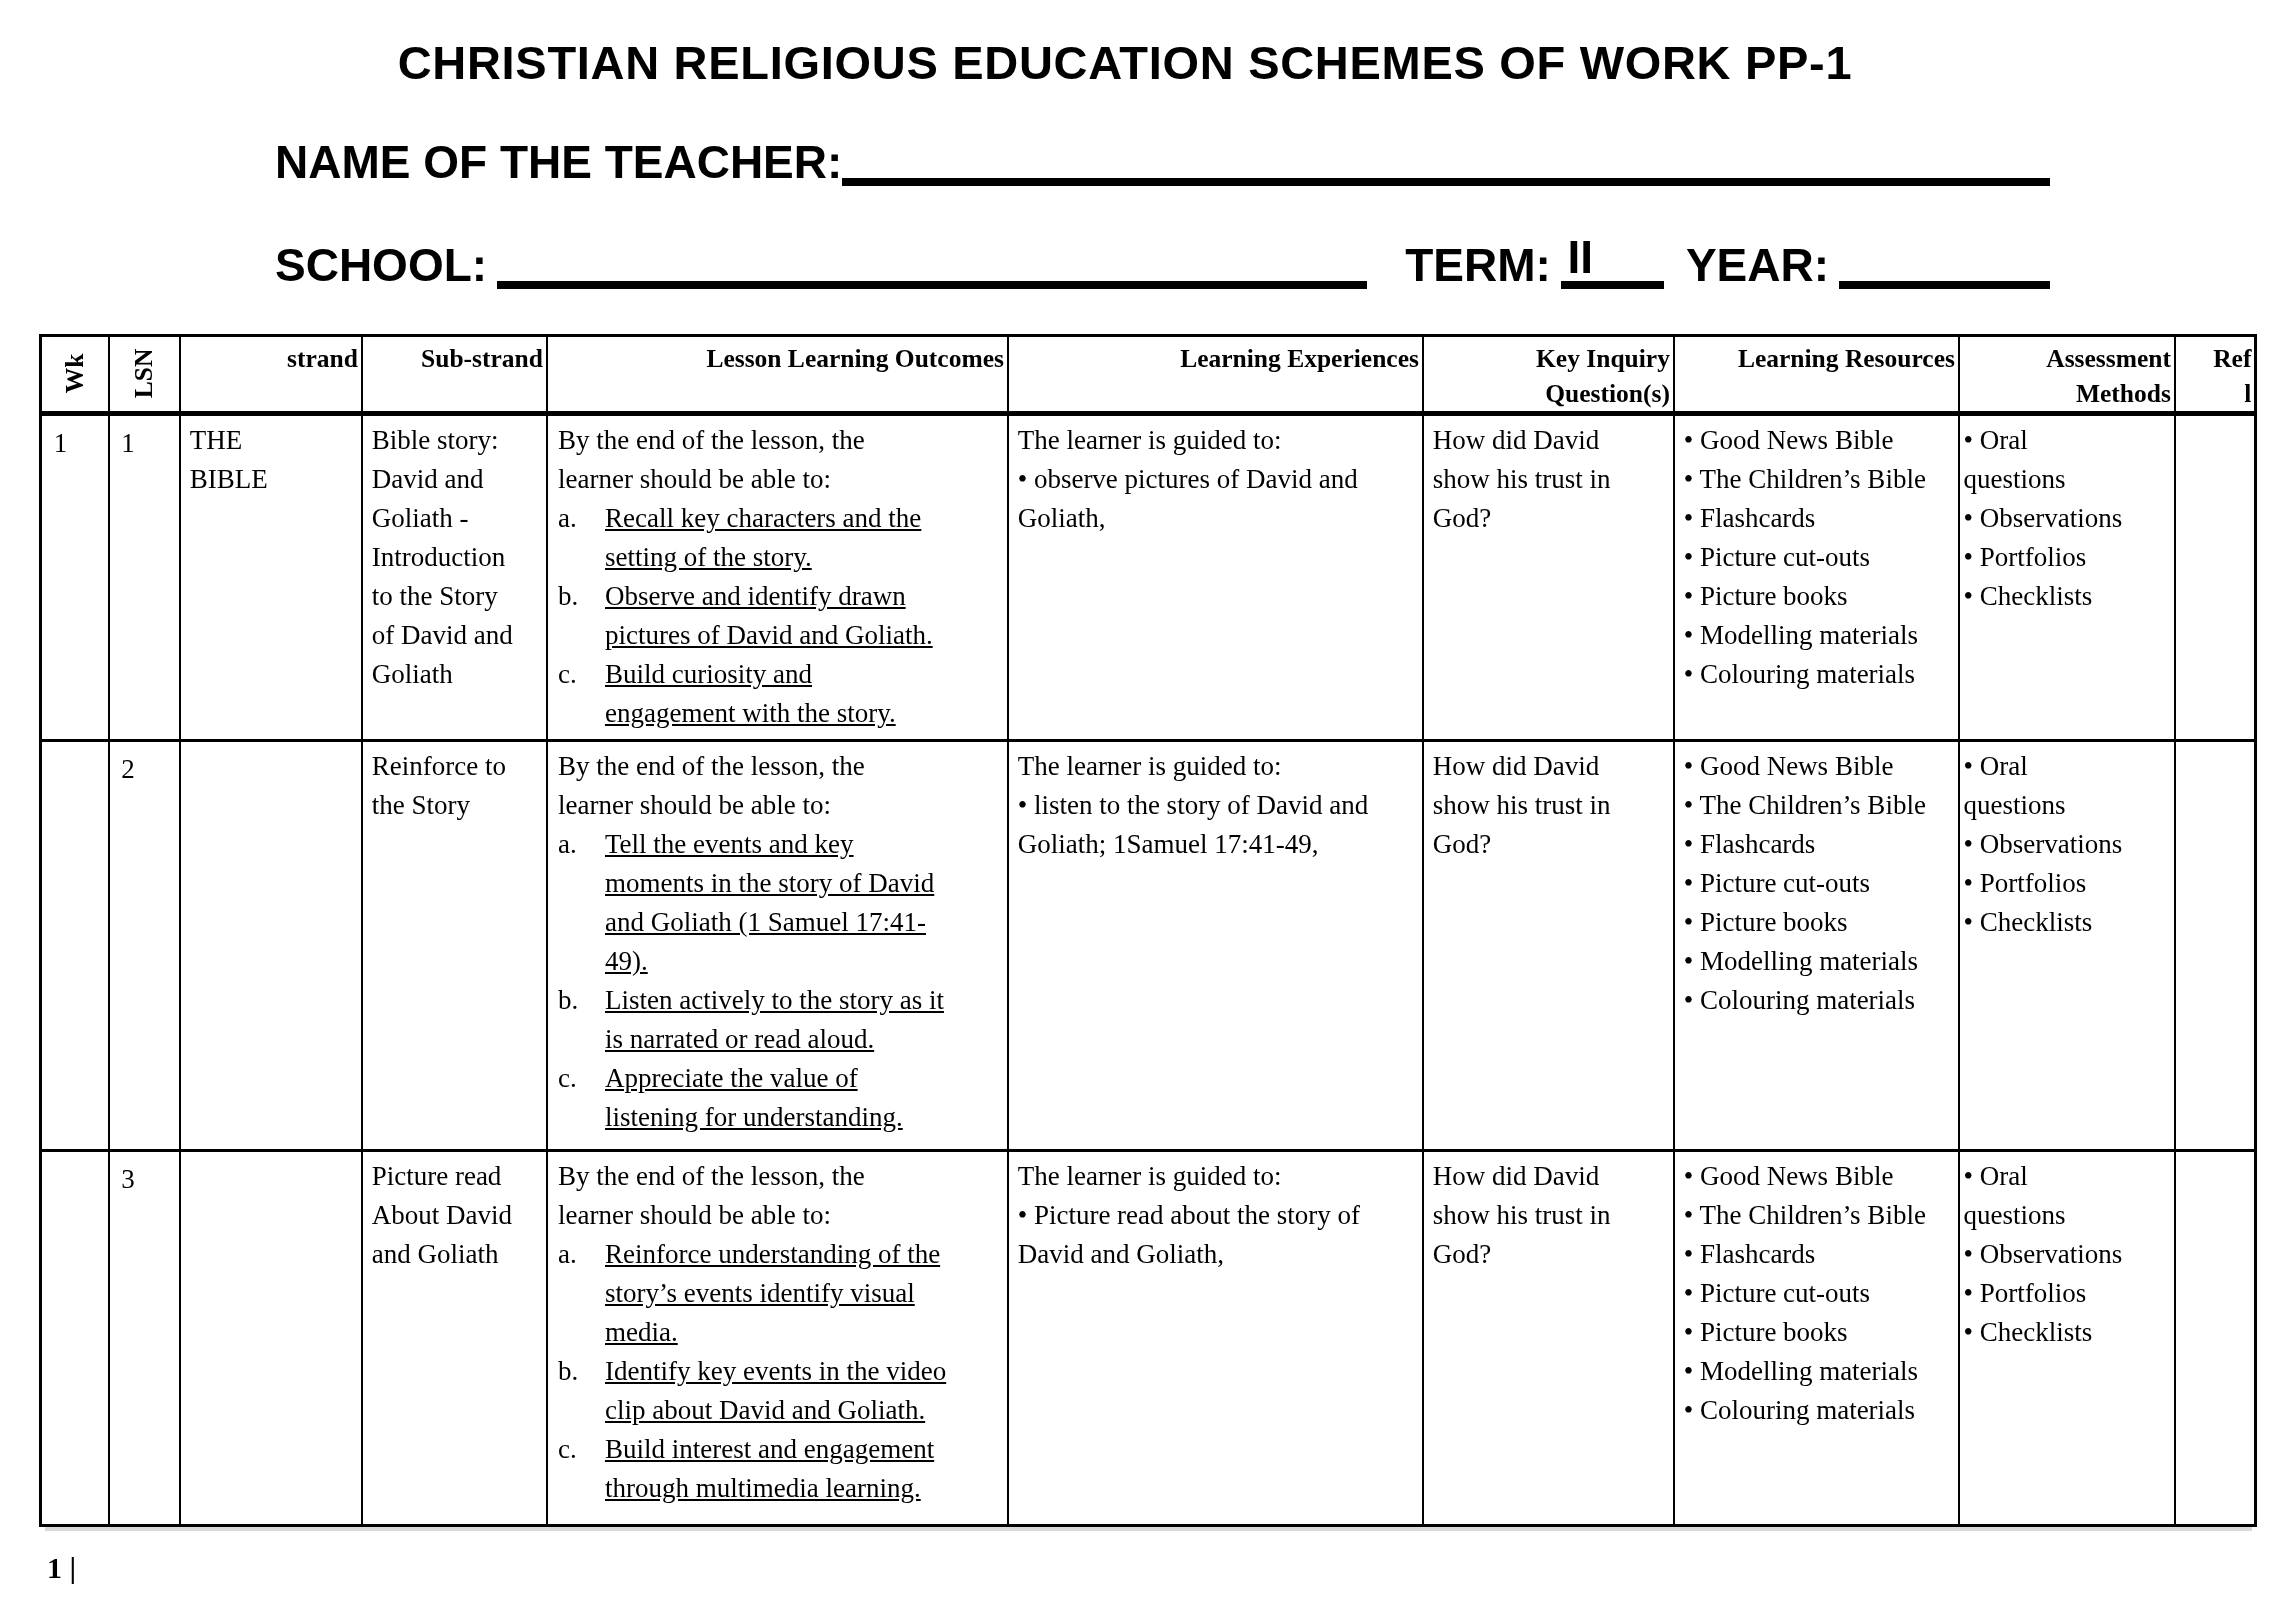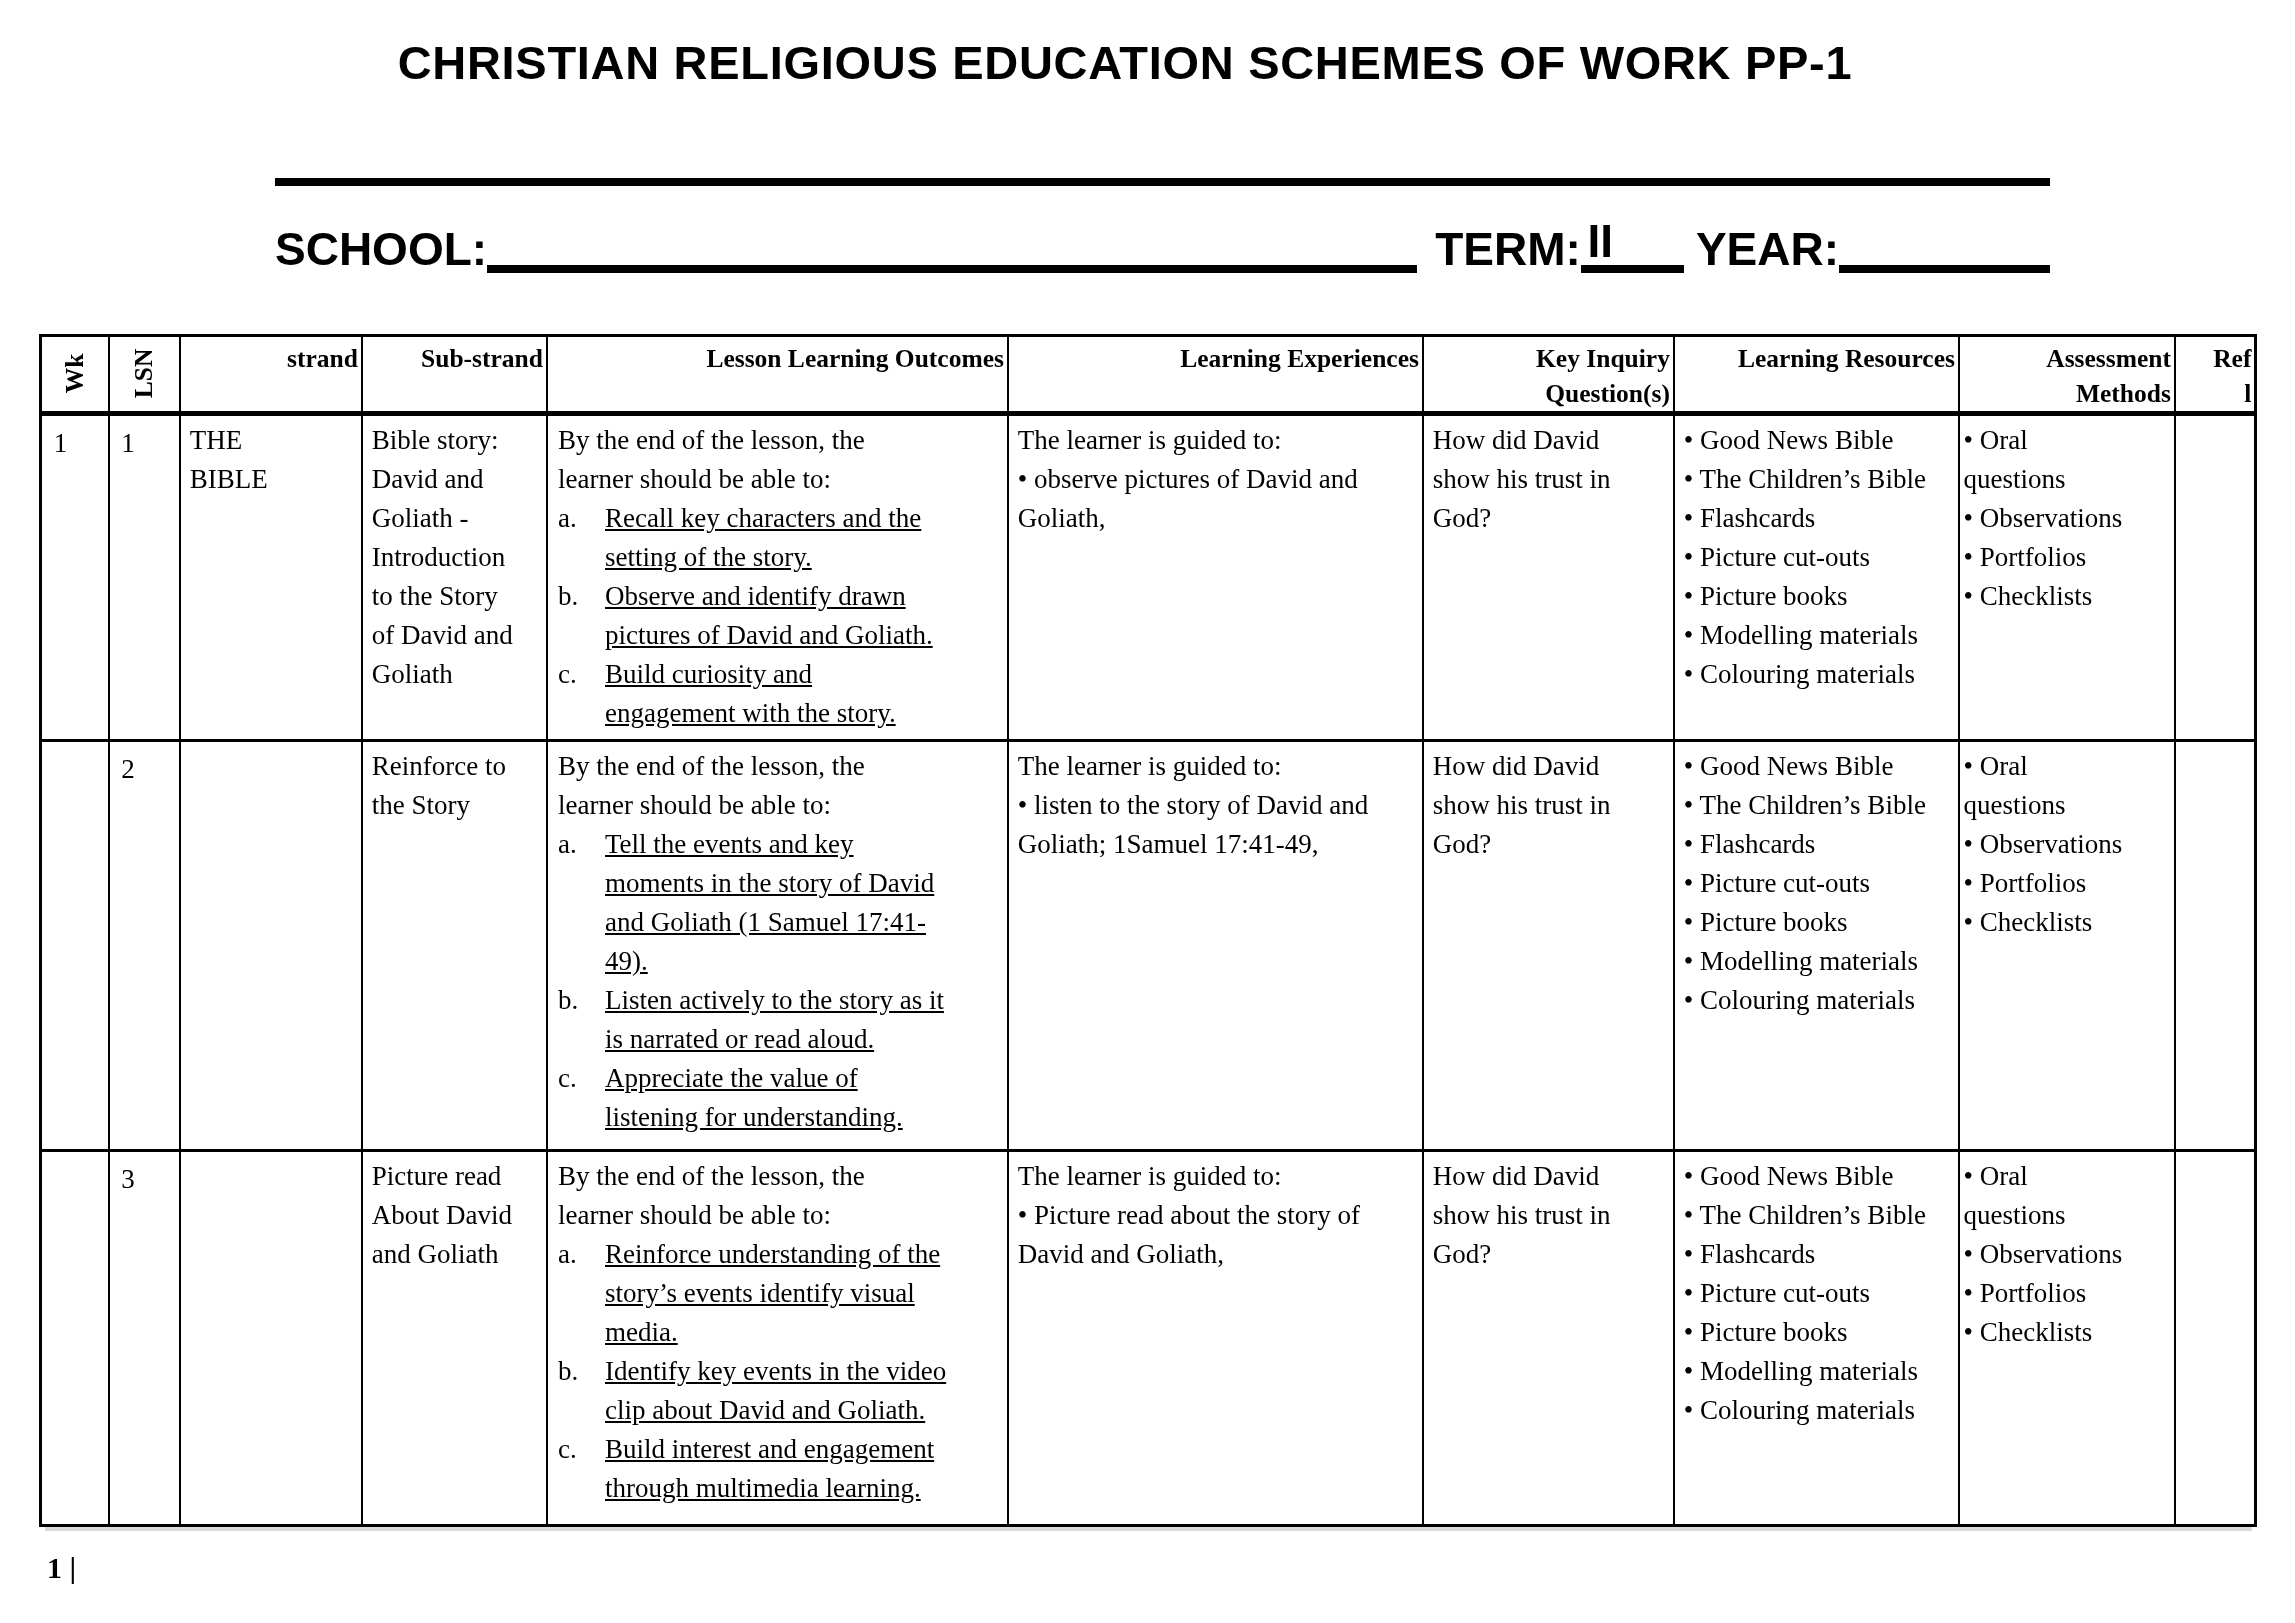--- a/index.html
+++ b/index.html
@@ -83,6 +83,7 @@
 <div class="title">CHRISTIAN RELIGIOUS EDUCATION SCHEMES OF WORK PP-1</div>
 
 <div class="hline name-line">
+  <span class="lbl">NAME OF THE TEACHER:</span>
   <span class="uline grow"></span>
 </div>
 

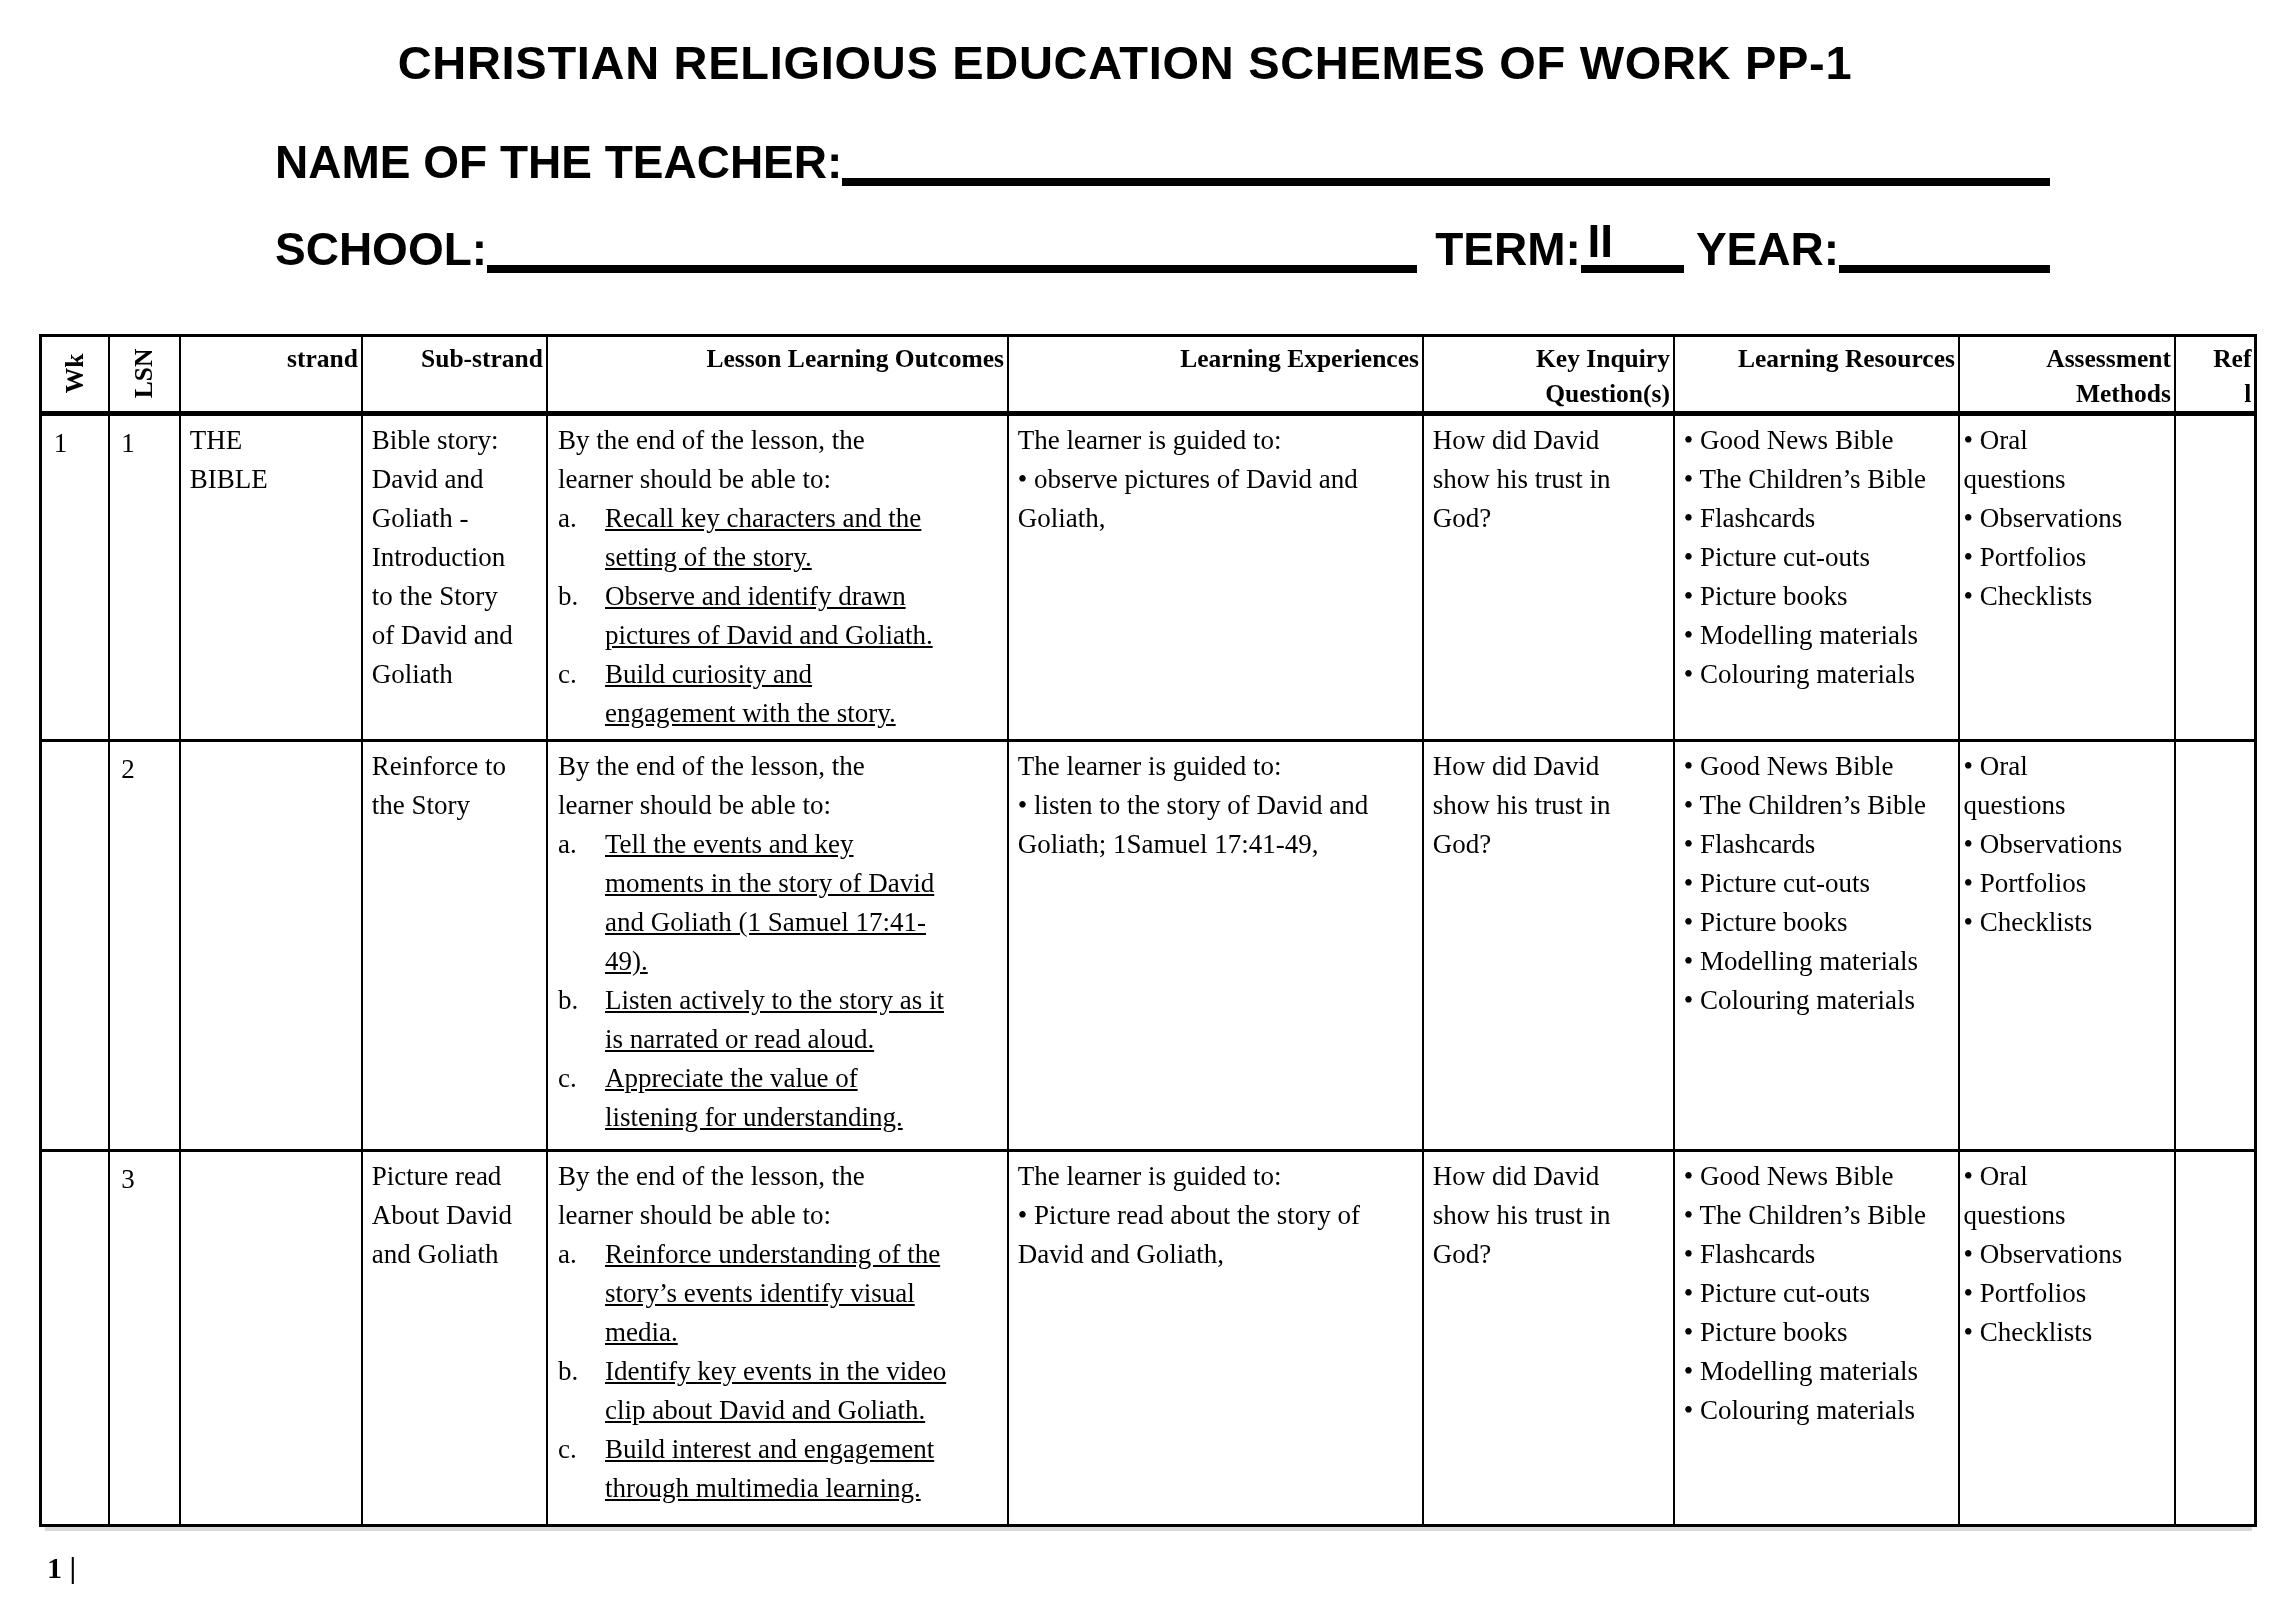--- a/index.html
+++ b/index.html
@@ -26,7 +26,7 @@
     margin-bottom:2.6px;
   }
   .name-line{top:135px;}
-  .school-line{top:222px;}
+  .school-line{top:238px;gap:10px;}
   .grow{flex:1 1 auto;}
   .u-term{width:103px;position:relative;margin-right:12px;}
   .u-term .term-val{

